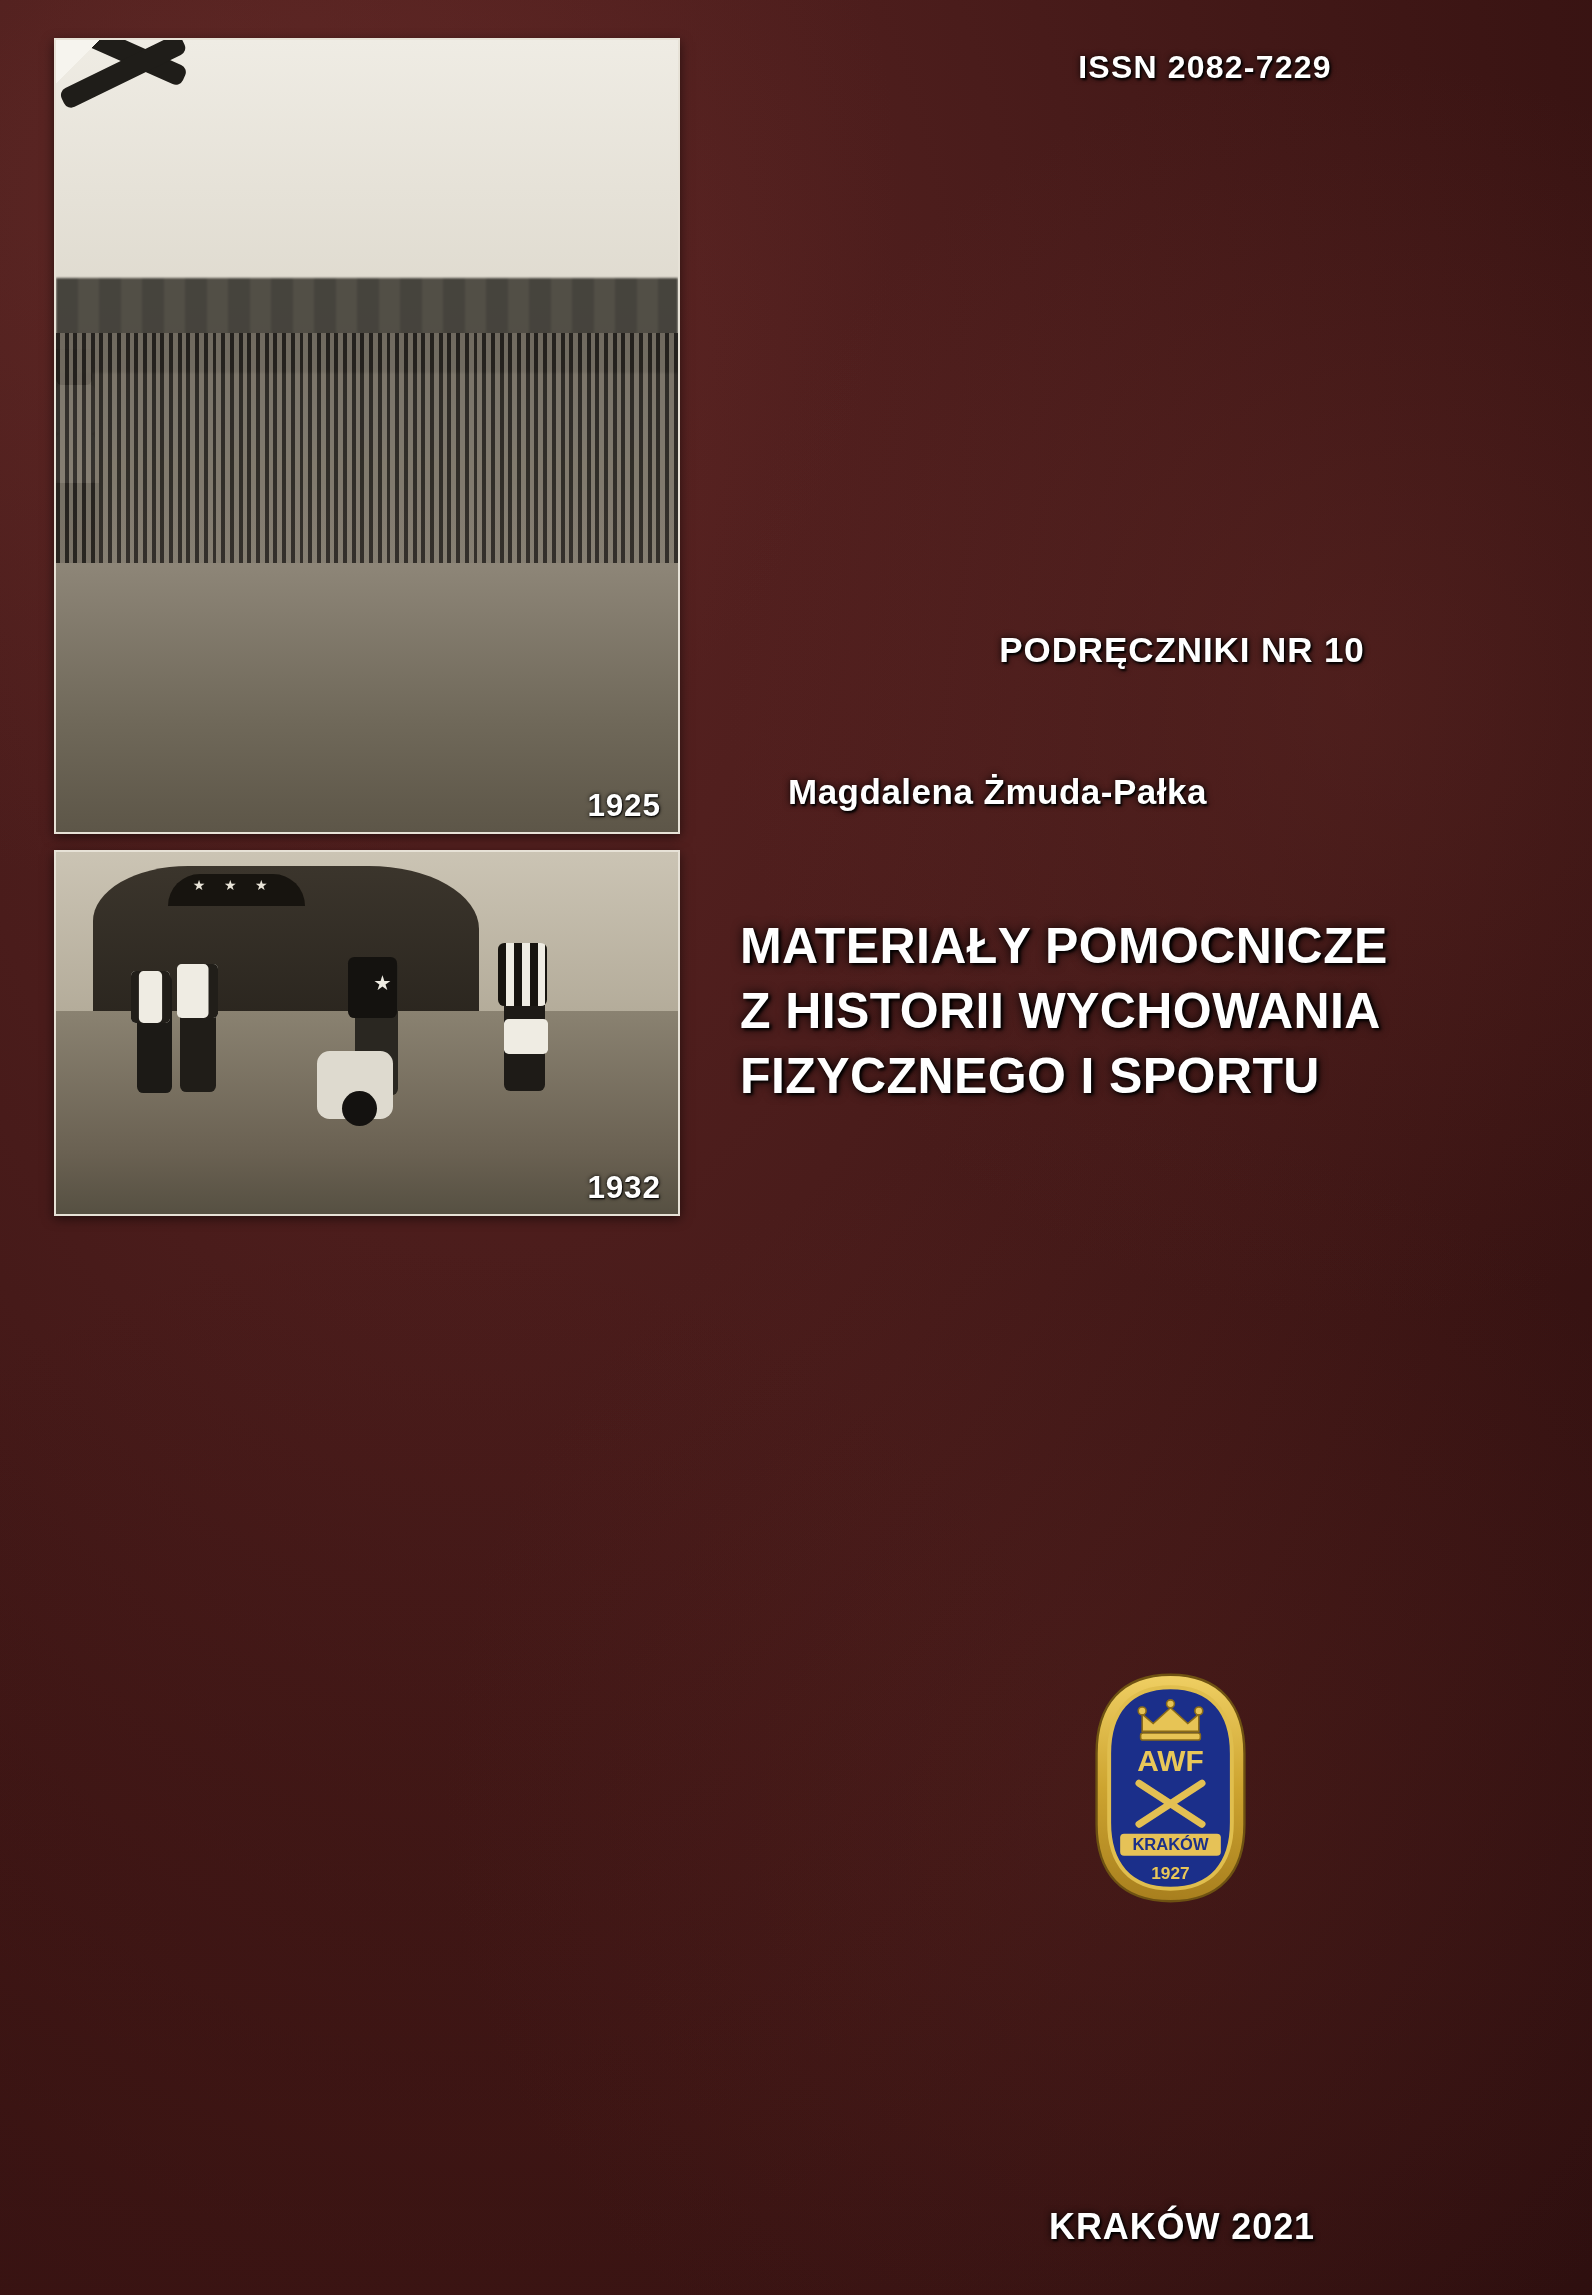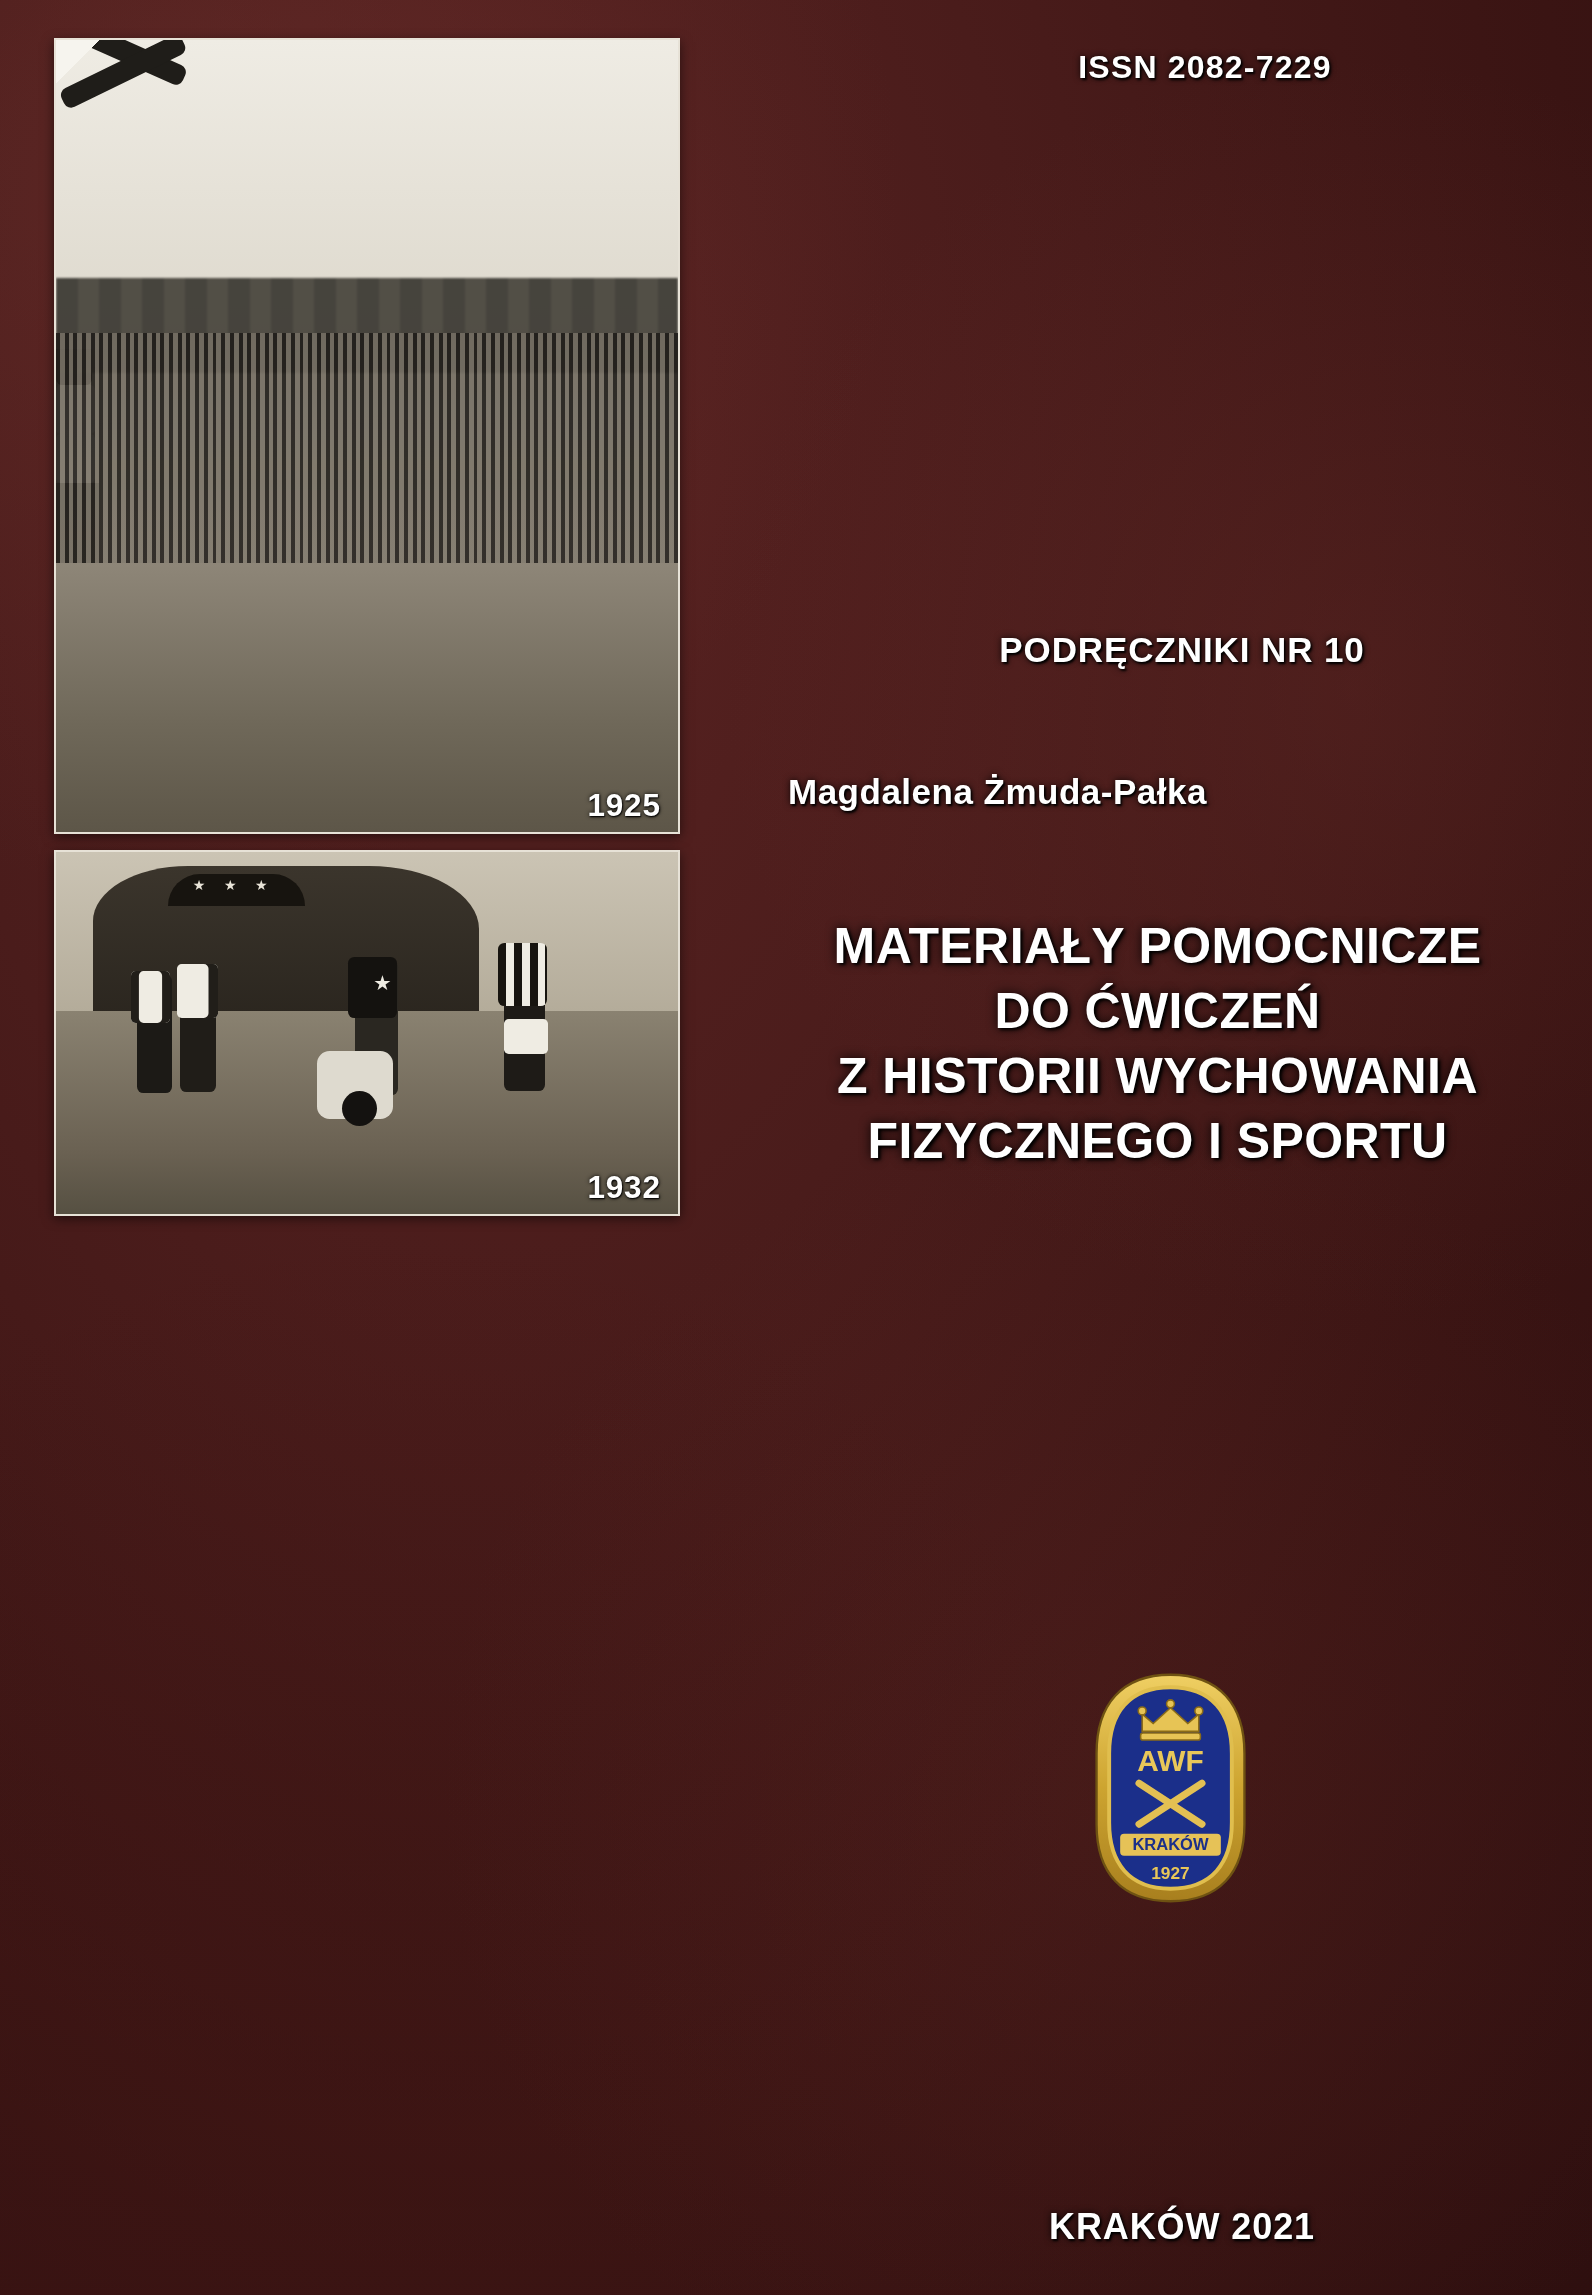--- a/index.html
+++ b/index.html
@@ -229,7 +229,7 @@
     top: 914px;
     left: 740px;
     width: 835px;
-    text-align: center;
+    text-align: left;
     color: #ffffff;
     font-size: 50px;
     font-weight: bold;

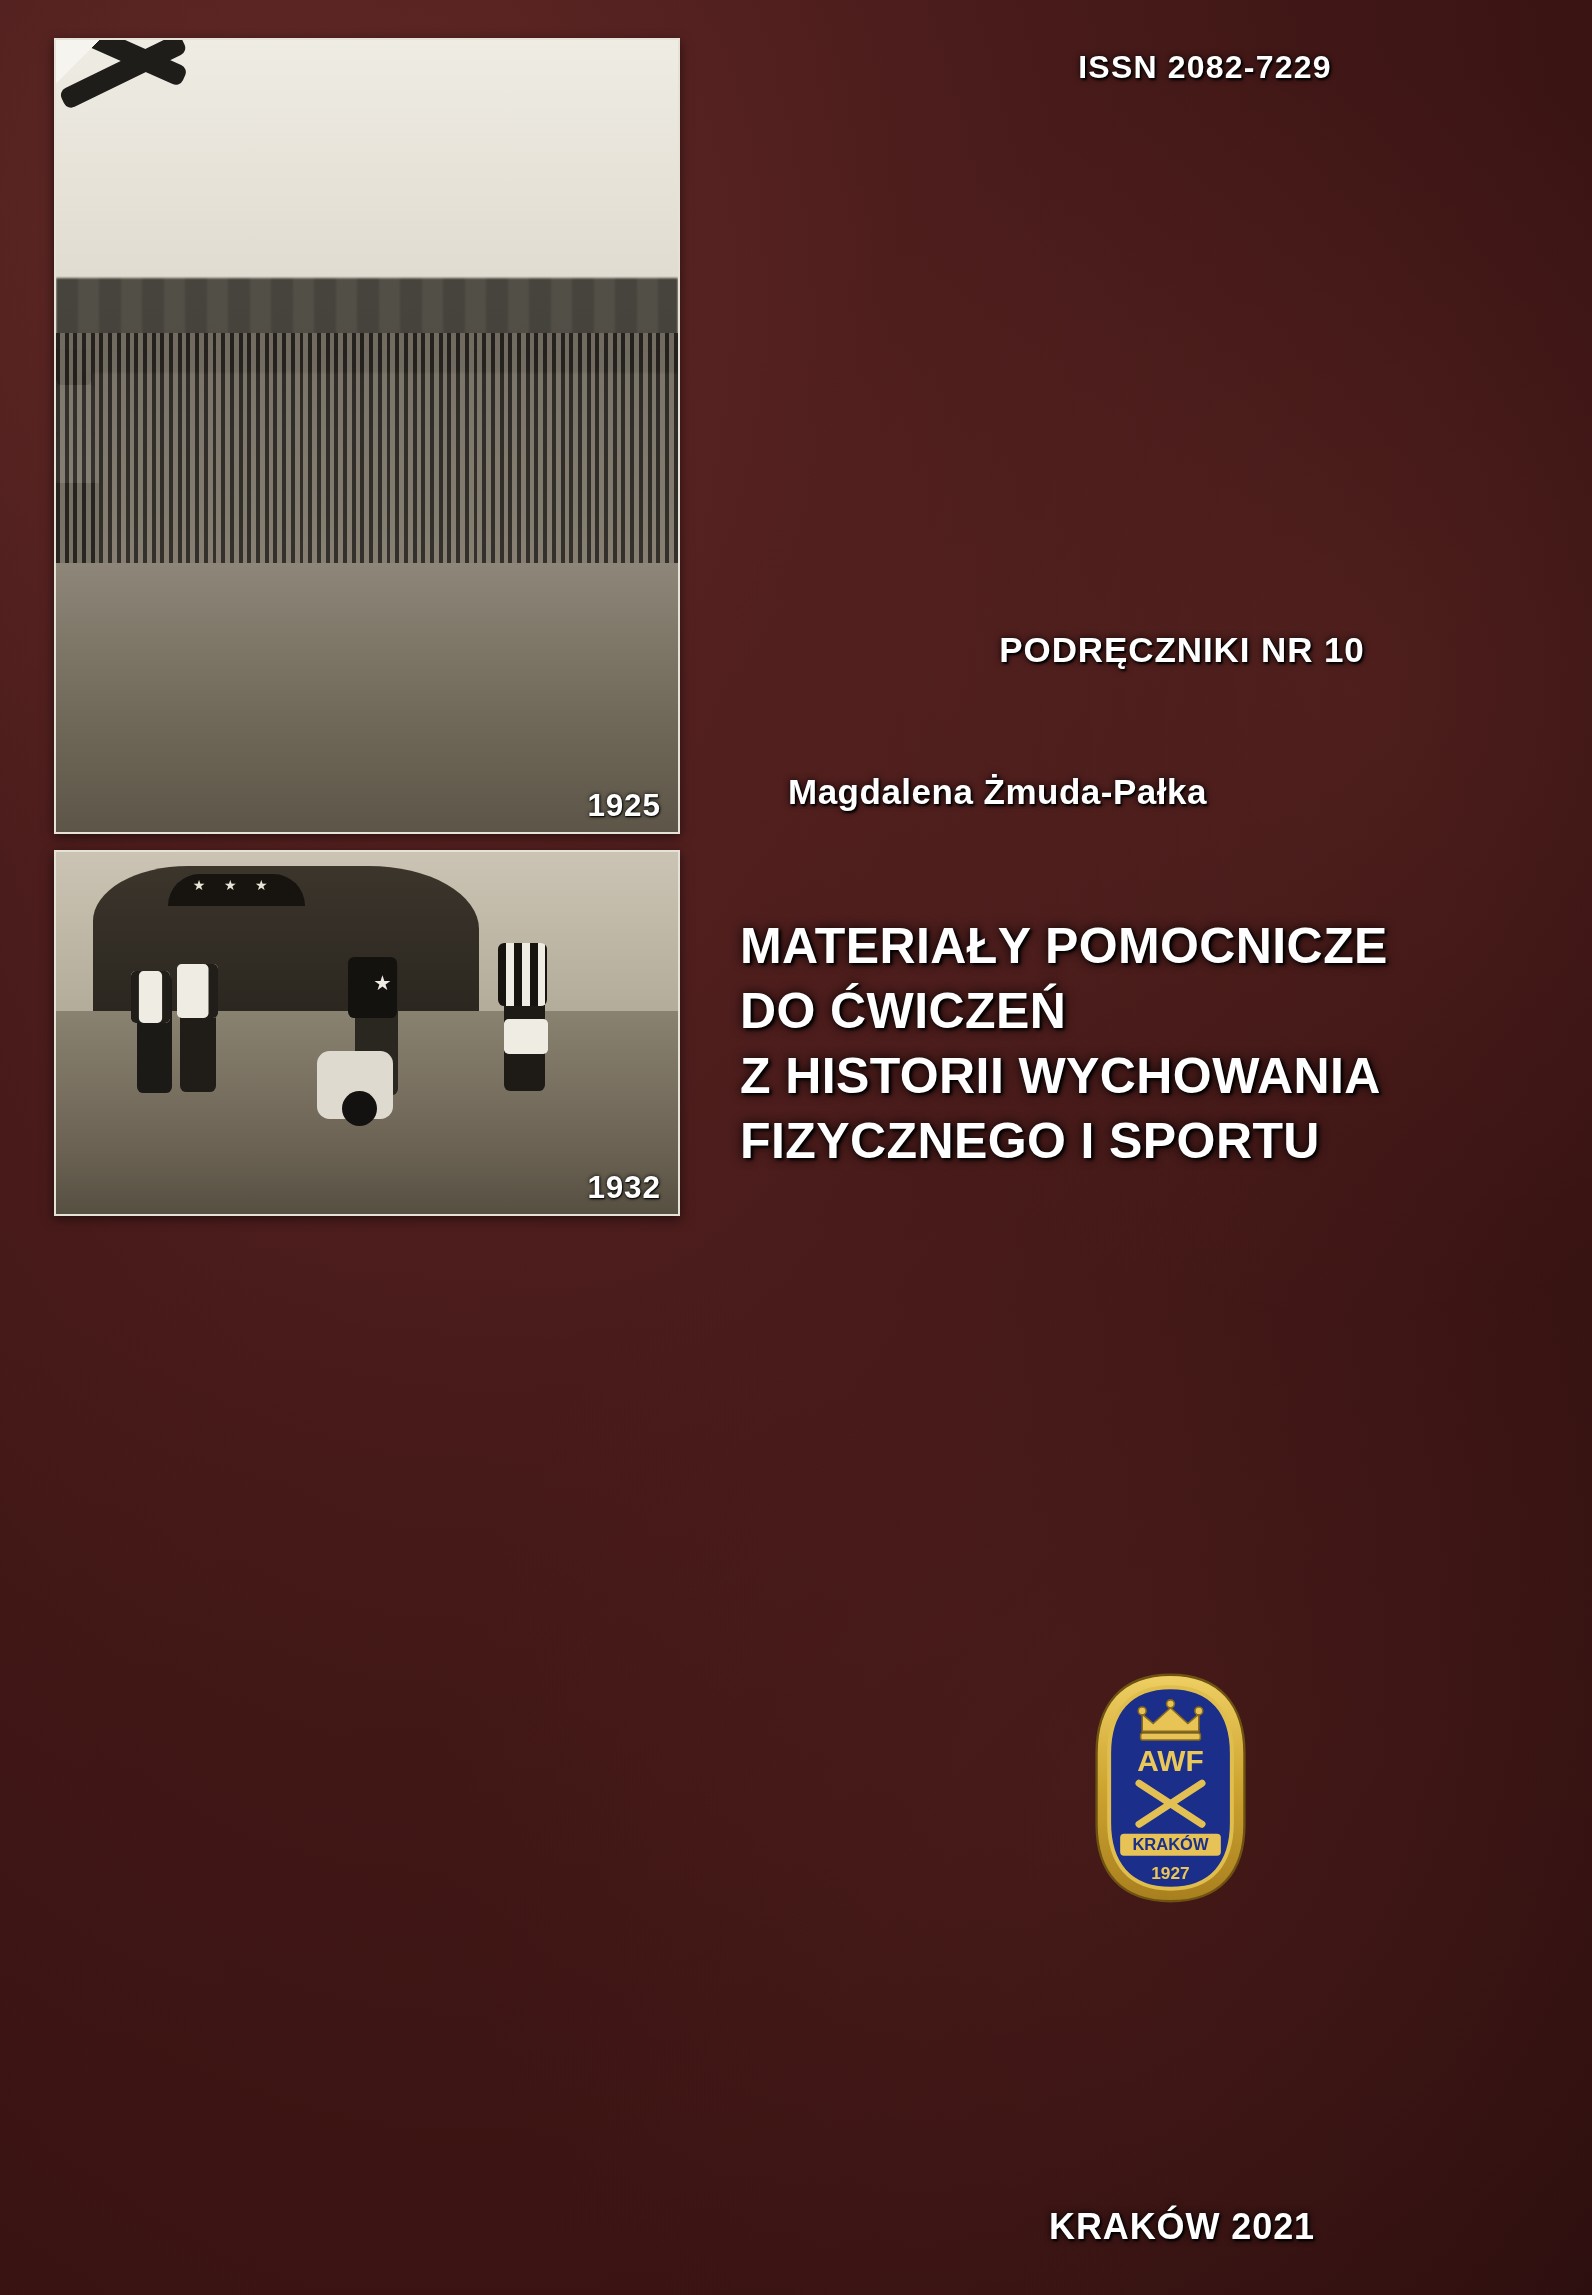--- a/index.html
+++ b/index.html
@@ -324,7 +324,6 @@
 
   <div class="title">
     <span class="title-line">MATERIAŁY POMOCNICZE</span>
-    <span class="title-line">DO ĆWICZEŃ</span>
     <span class="title-line">Z HISTORII WYCHOWANIA</span>
     <span class="title-line">FIZYCZNEGO I SPORTU</span>
   </div>

